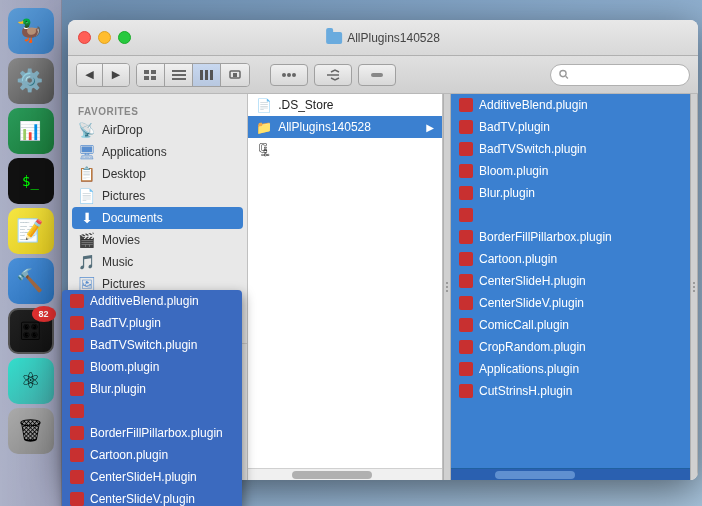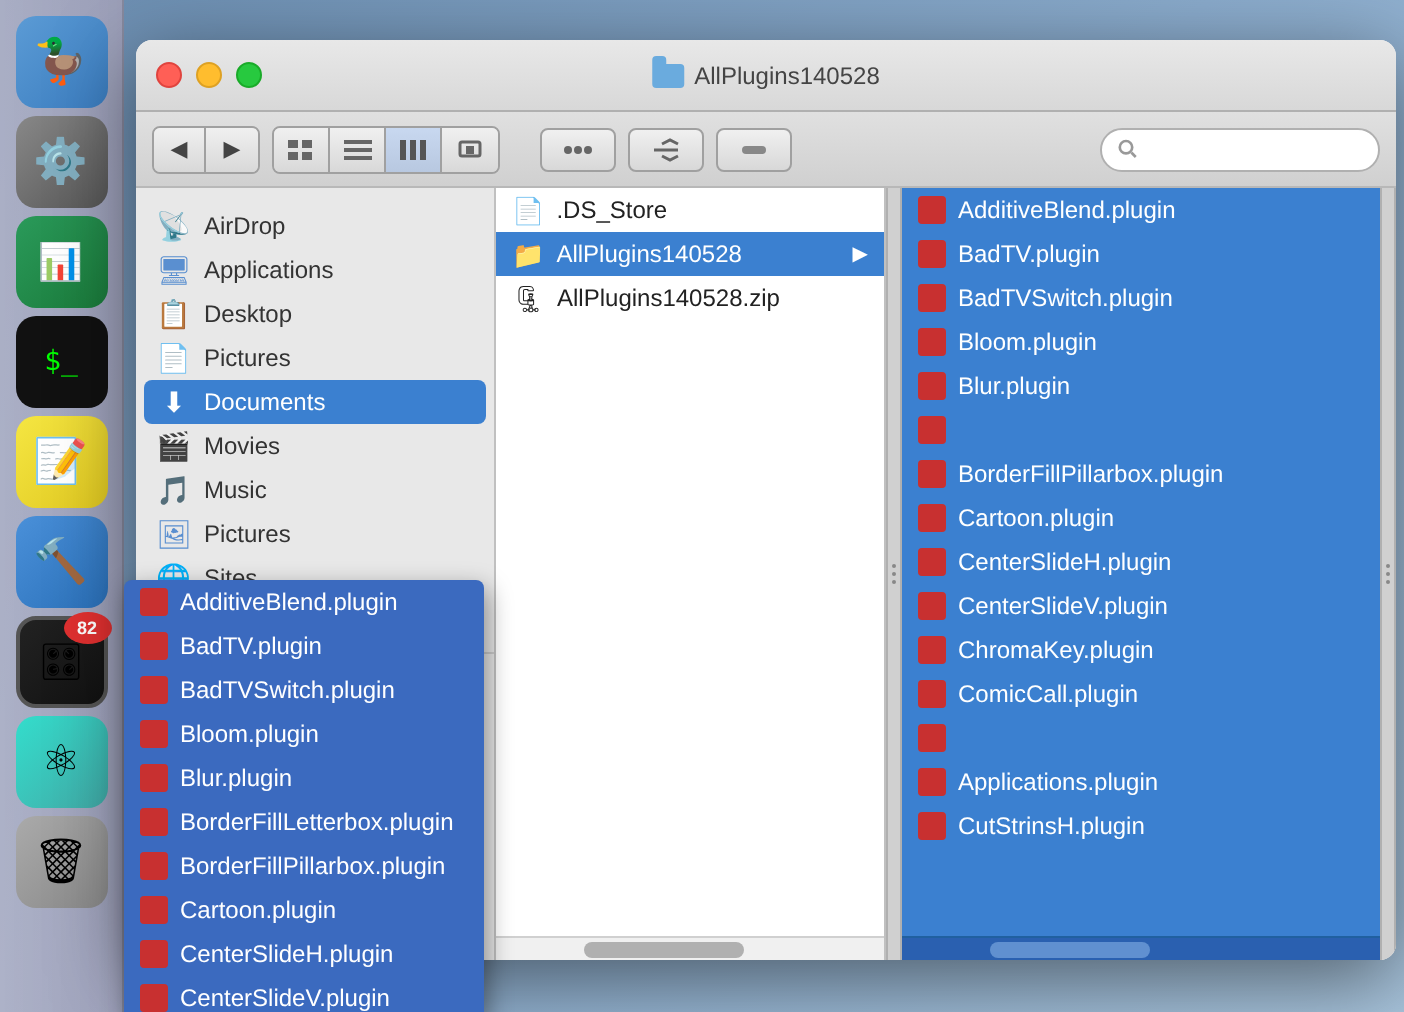--- a/index.html
+++ b/index.html
@@ -596,6 +596,7 @@
     <div class="content-area">
 
       <div class="sidebar">
+        <div class="sidebar-section-label">FAVORITES</div>
 
         <div class="sidebar-item">
           <span class="si-icon">📡</span>

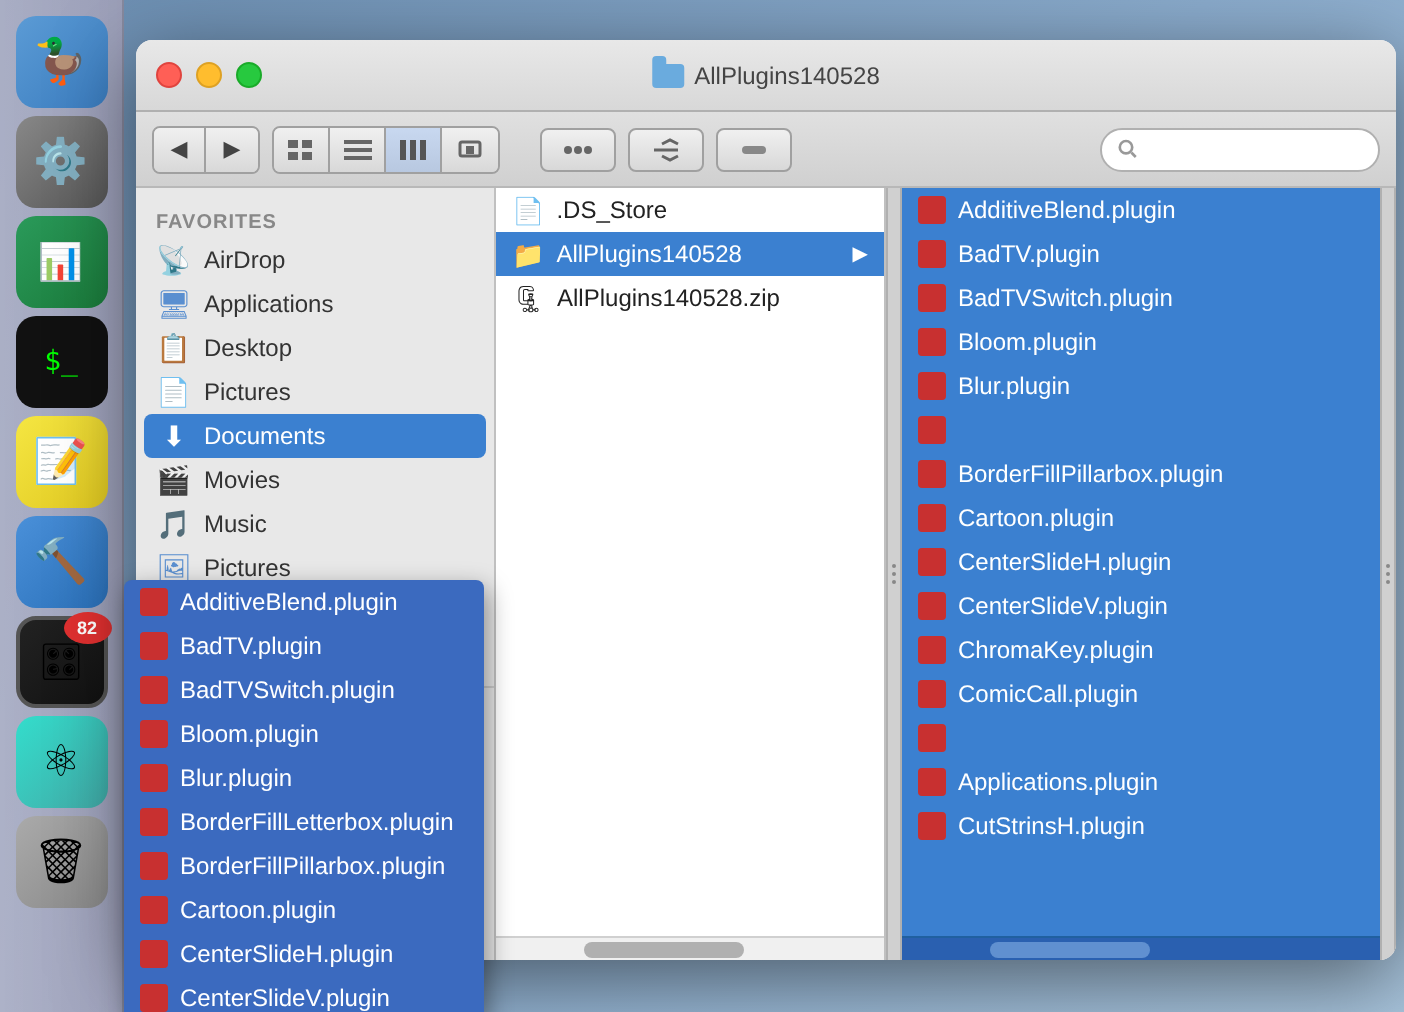--- a/index.html
+++ b/index.html
@@ -664,7 +664,6 @@
             </div>
             <div class="file-item">
               <span class="file-icon">🗜</span>
-              <span>AllPlugins140528.zip</span>
             </div>
           </div>
           <div class="hscrollbar">

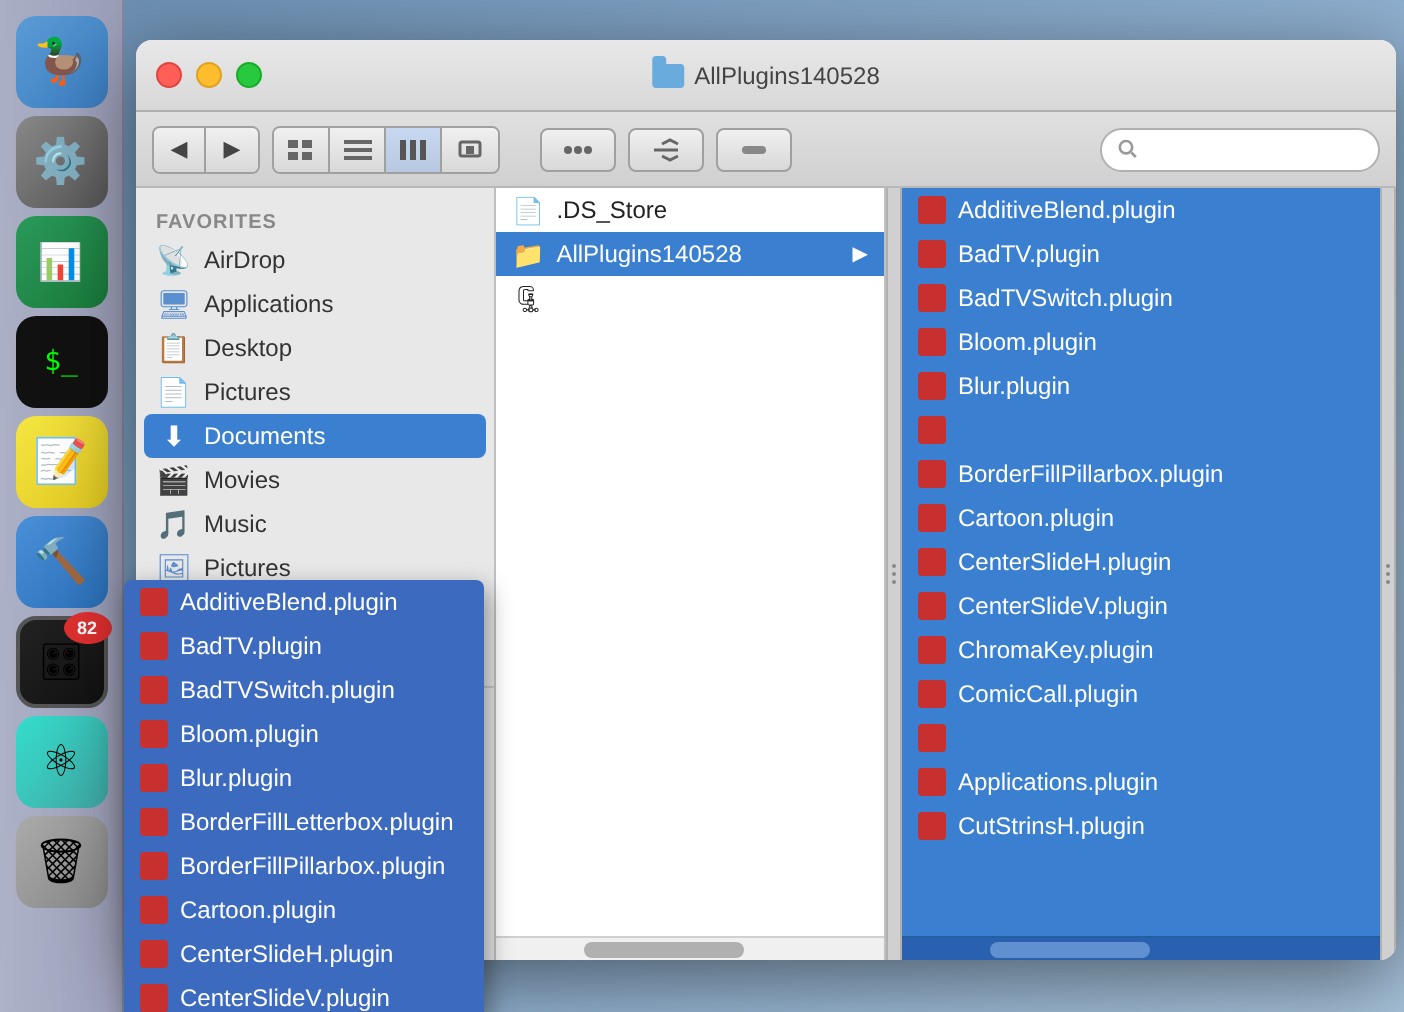--- a/index.html
+++ b/index.html
@@ -722,10 +722,6 @@
             </div>
             <div class="plugin-item">
               <div class="plugin-color-icon" style="background:#c83030;"></div>
-              <span>ChromaKey.plugin</span>
-            </div>
-            <div class="plugin-item">
-              <div class="plugin-color-icon" style="background:#c83030;"></div>
               <span>ComicCall.plugin</span>
             </div>
             <div class="plugin-item">

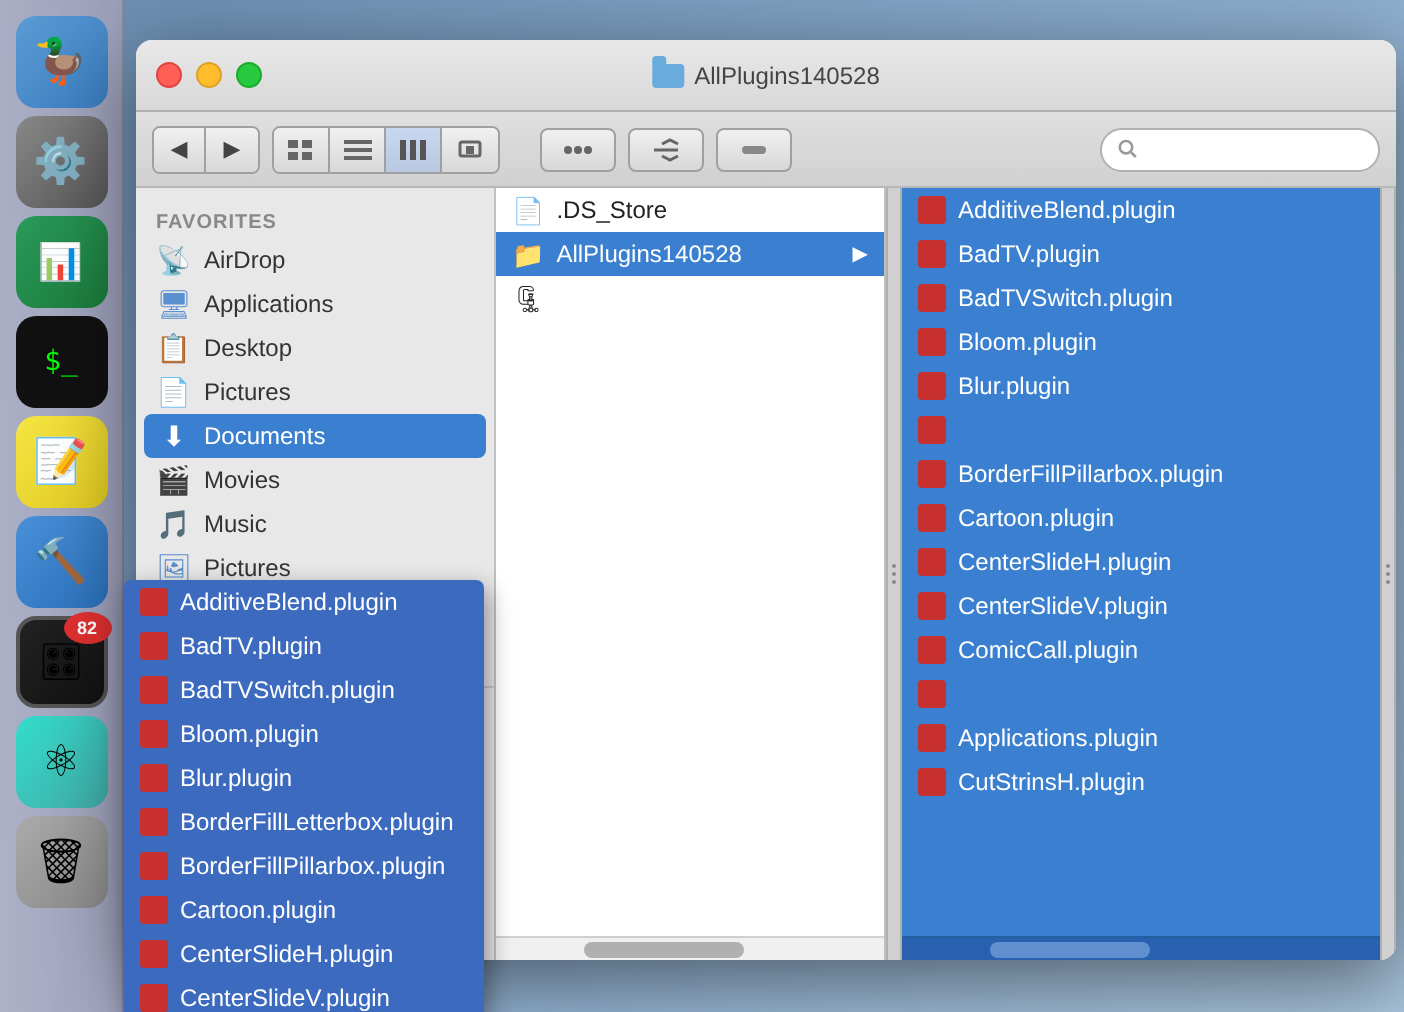--- a/index.html
+++ b/index.html
@@ -726,6 +726,7 @@
             </div>
             <div class="plugin-item">
               <div class="plugin-color-icon" style="background:#c83030;"></div>
+              <span>CropRandom.plugin</span>
             </div>
             <div class="plugin-item">
               <div class="plugin-color-icon" style="background:#c83030;"></div>

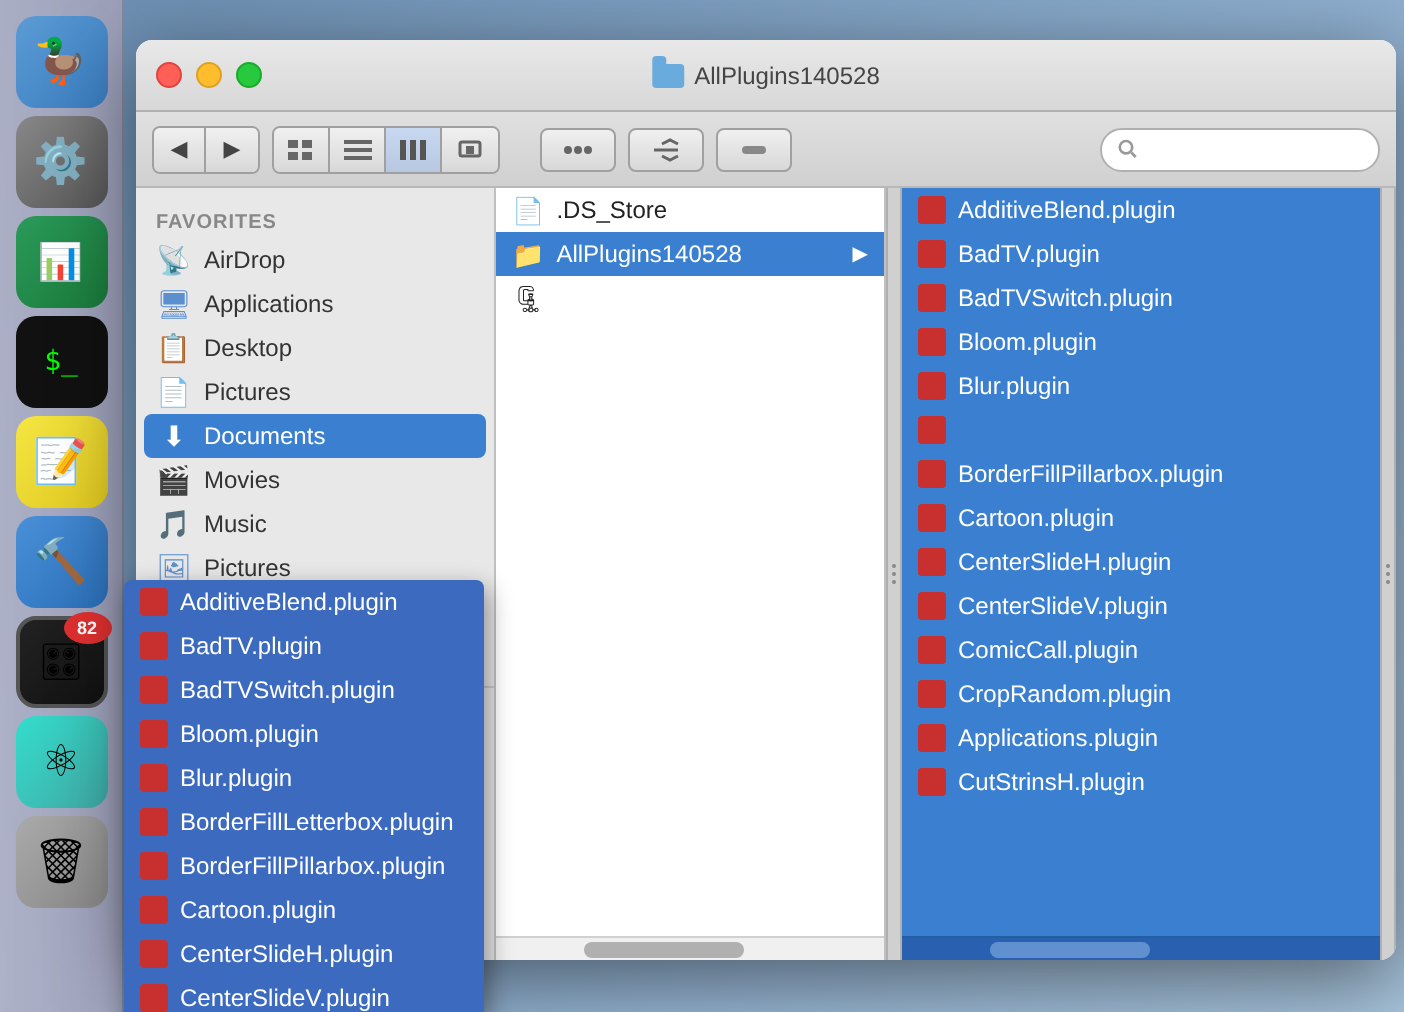--- a/index.html
+++ b/index.html
@@ -488,7 +488,6 @@
     </div>
     <div class="autocomplete-item">
       <div class="ac-color-icon" style="background:#c83030;"></div>
-      <span>BorderFillLetterbox.plugin</span>
     </div>
     <div class="autocomplete-item">
       <div class="ac-color-icon" style="background:#c83030;"></div>

